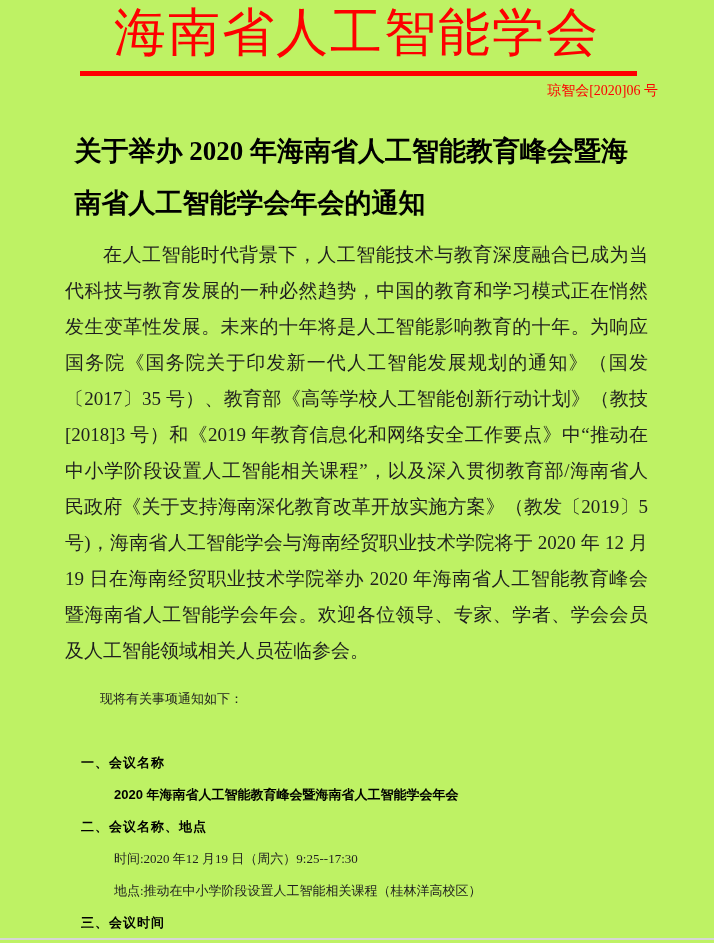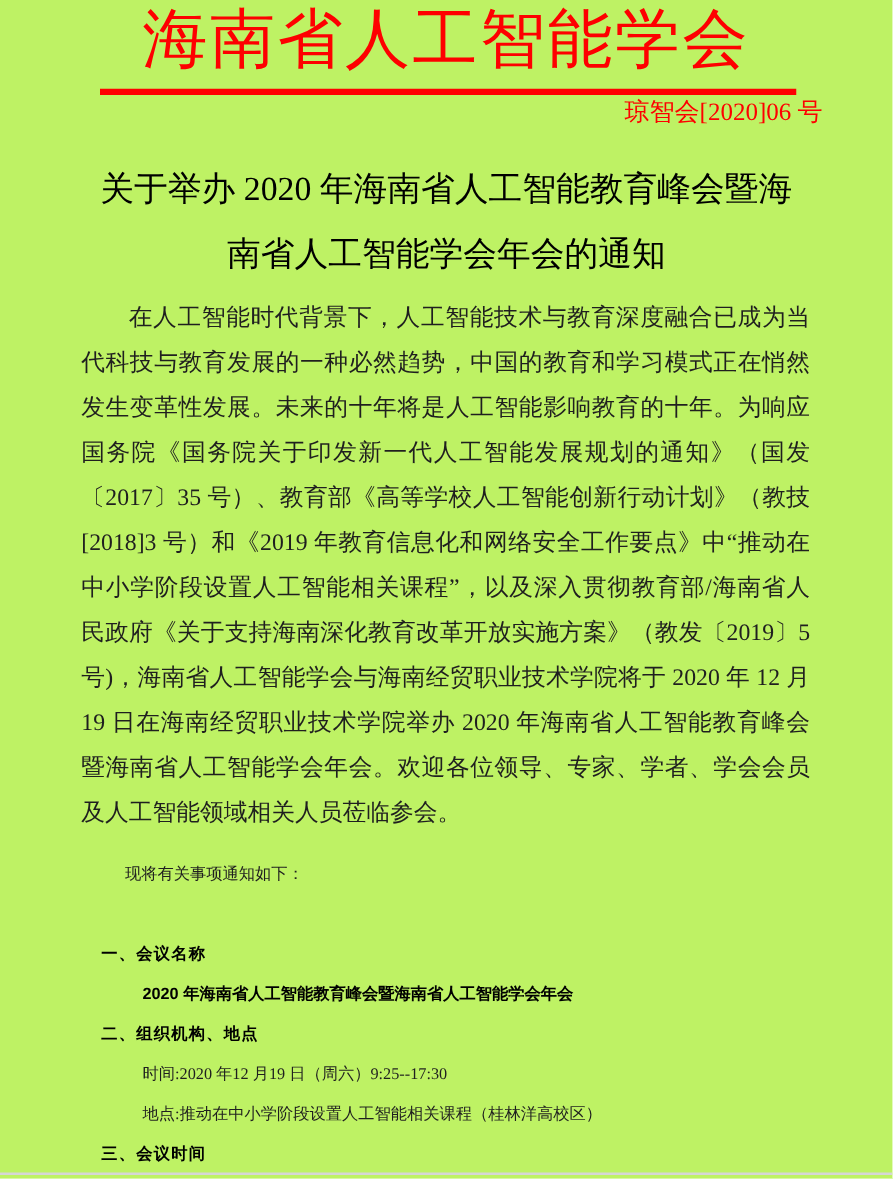--- a/index.html
+++ b/index.html
@@ -35,7 +35,7 @@
     margin-top:4px;
     padding-right:56px;
     text-align:right;
-    font-size:20px;
+    font-size:14px;
     line-height:21px;
     color:var(--accent);
   }

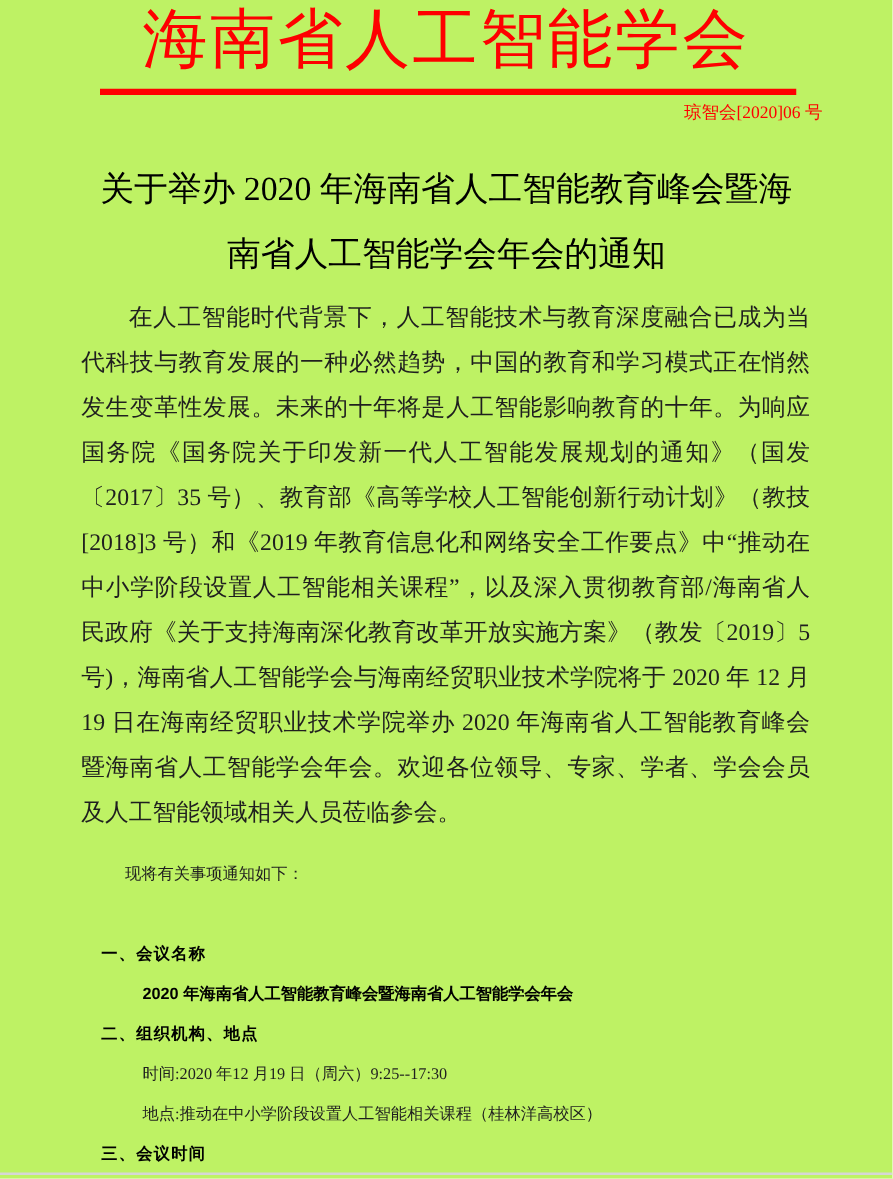--- a/index.html
+++ b/index.html
@@ -42,10 +42,10 @@
   .doc-title{
     margin:24px auto 0 auto;
     max-width:565px;
-    text-align:center;
+    text-align:left;
     font-size:27px;
     line-height:52px;
-    font-weight:400;
+    font-weight:700;
     color:#000000;
   }
   .body-para{

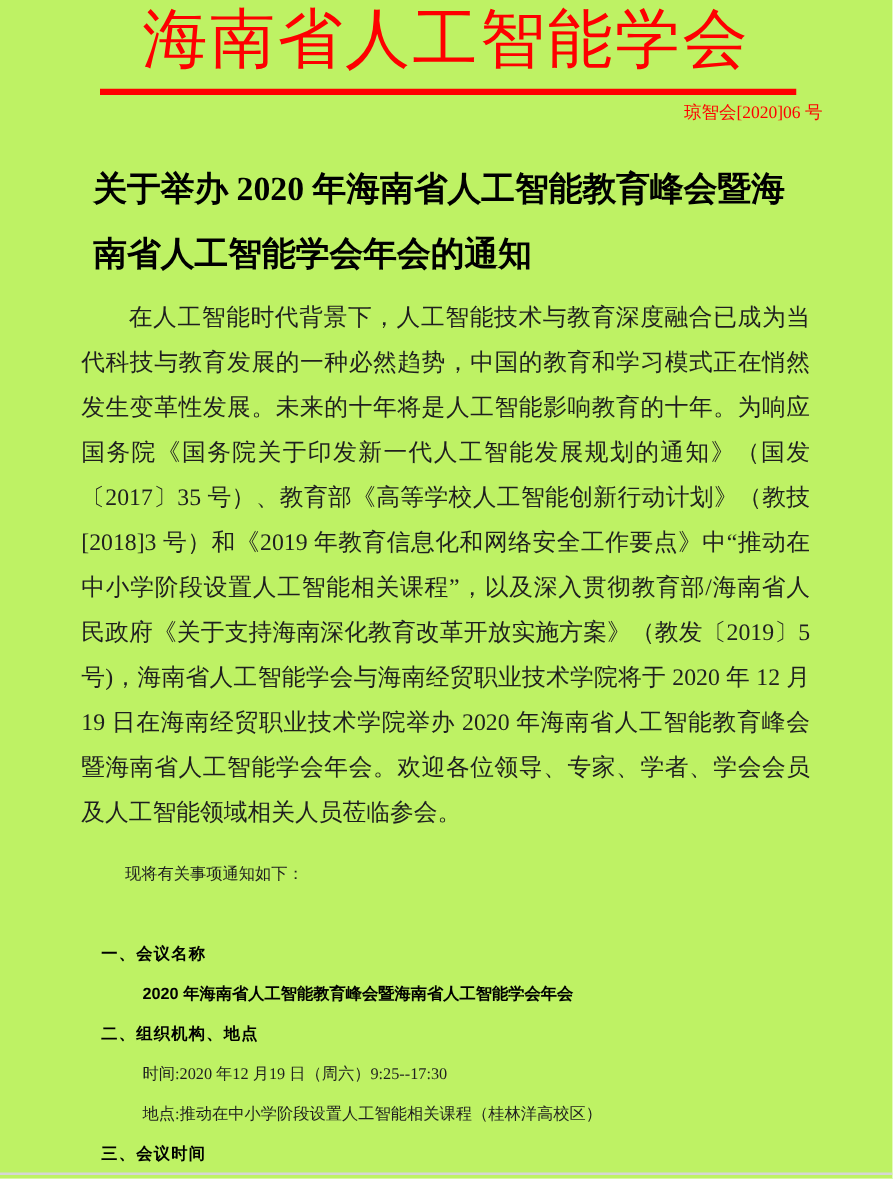--- a/index.html
+++ b/index.html
@@ -107,7 +107,7 @@
   <div class="sections">
     <div class="sec-heading">一、会议名称</div>
     <div class="sec-item bold">2020 年海南省人工智能教育峰会暨海南省人工智能学会年会</div>
-    <div class="sec-heading">二、组织机构、地点</div>
+    <div class="sec-heading">二、会议名称、地点</div>
     <div class="sec-item">时间:2020 年12 月19 日（周六）9:25--17:30</div>
     <div class="sec-item">地点:推动在中小学阶段设置人工智能相关课程（桂林洋高校区）</div>
     <div class="sec-heading">三、会议时间</div>

